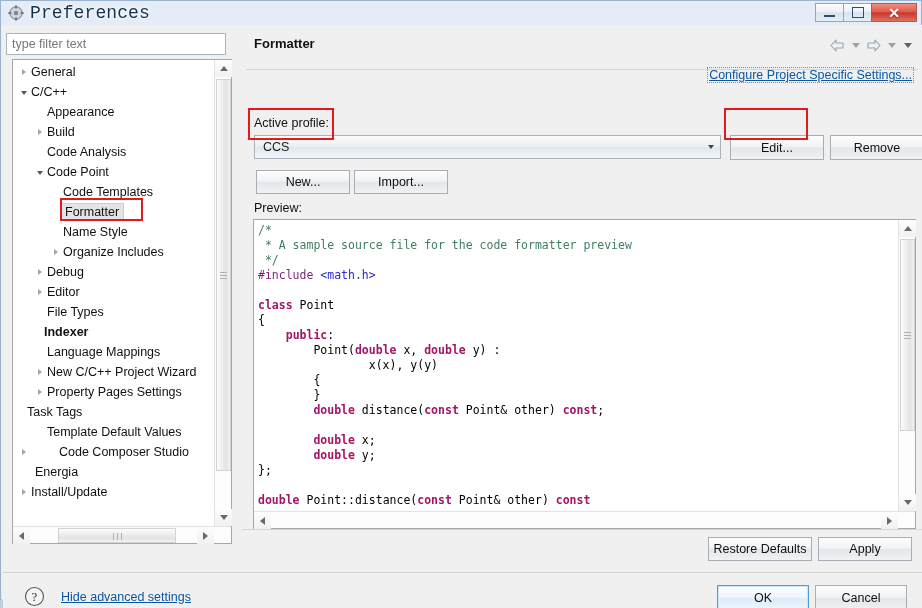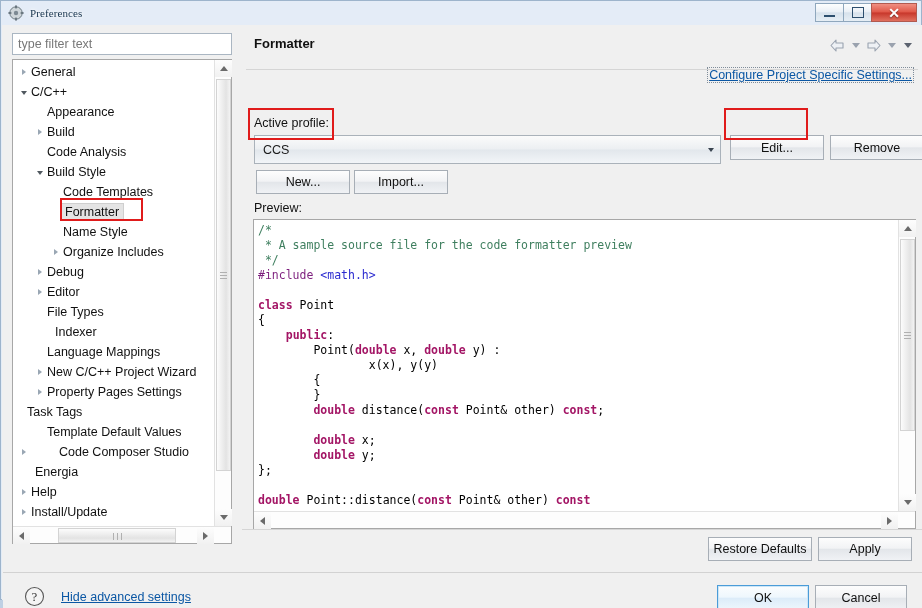--- a/index.html
+++ b/index.html
@@ -36,7 +36,7 @@
   }
   .title-icon svg { display:block; }
   .title-text {
-    font-size: 11px; color: #16334d; font-family: Liberation Serif, serif;
+    font-size: 18px; color: #16334d; font-family: Liberation Mono, monospace;
     text-shadow: 0 0 3px #fff, 0 0 5px #fff;
     letter-spacing: .1px;
   }

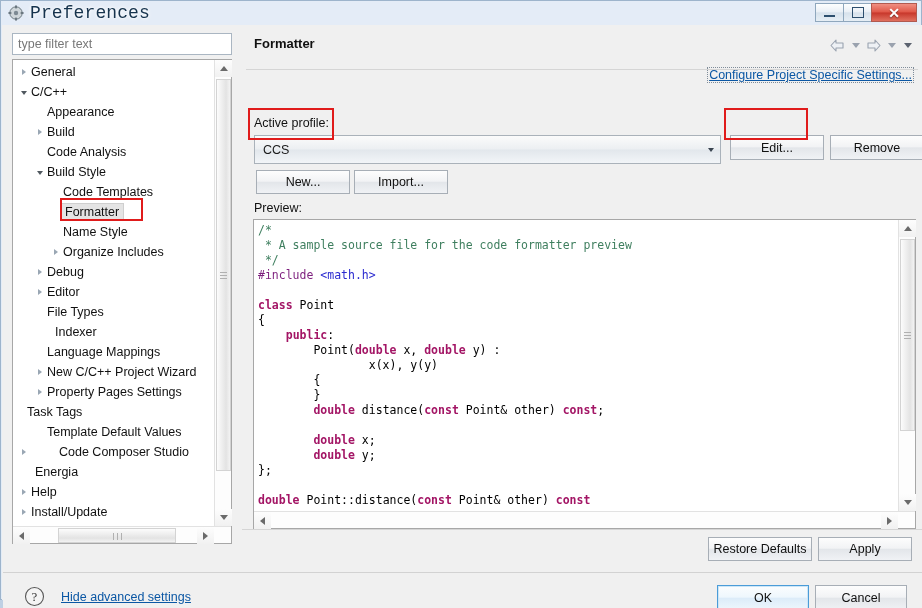--- a/index.html
+++ b/index.html
@@ -71,7 +71,7 @@
   }
 
   
-  .filter-wrap { position: absolute; left: 10px; top: 8px; width: 248px; }
+  .filter-wrap { position: absolute; left: 4px; top: 8px; width: 248px; }
   .filter-input {
     width: 220px; height: 22px; box-sizing: border-box;
     border: 1px solid #aab6c2; background: #fff;

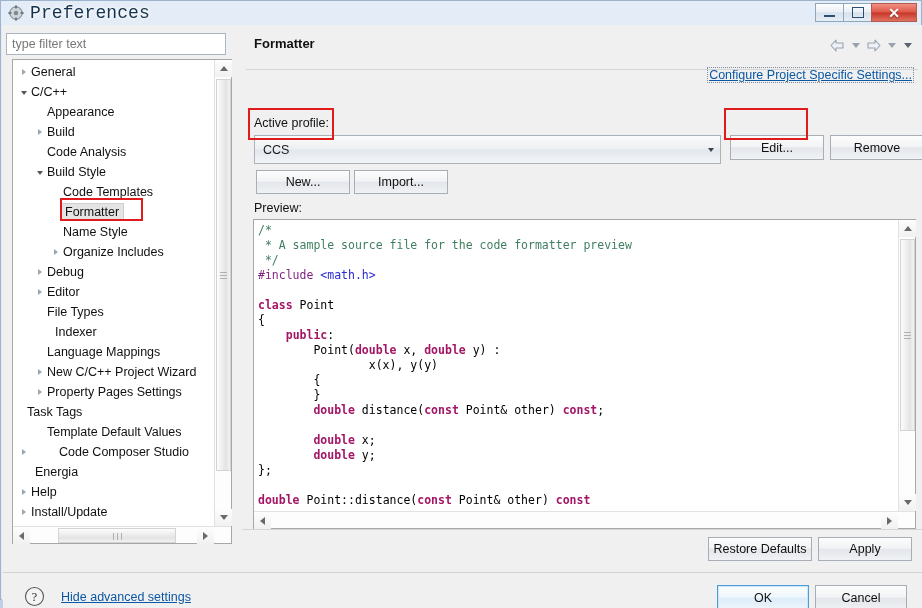--- a/index.html
+++ b/index.html
@@ -205,7 +205,7 @@
   .active-profile-lbl { position: absolute; left: 12px; top: 91px; }
 
   .combo {
-    position: absolute; left: 12px; top: 110px; width: 467px; height: 29px;
+    position: absolute; left: 12px; top: 110px; width: 467px; height: 24px;
     box-sizing: border-box;
     border: 1px solid #aab2ba;
     background: linear-gradient(180deg,#fbfbfb,#eceff2 48%,#e2e7ec 52%,#f2f5f8);

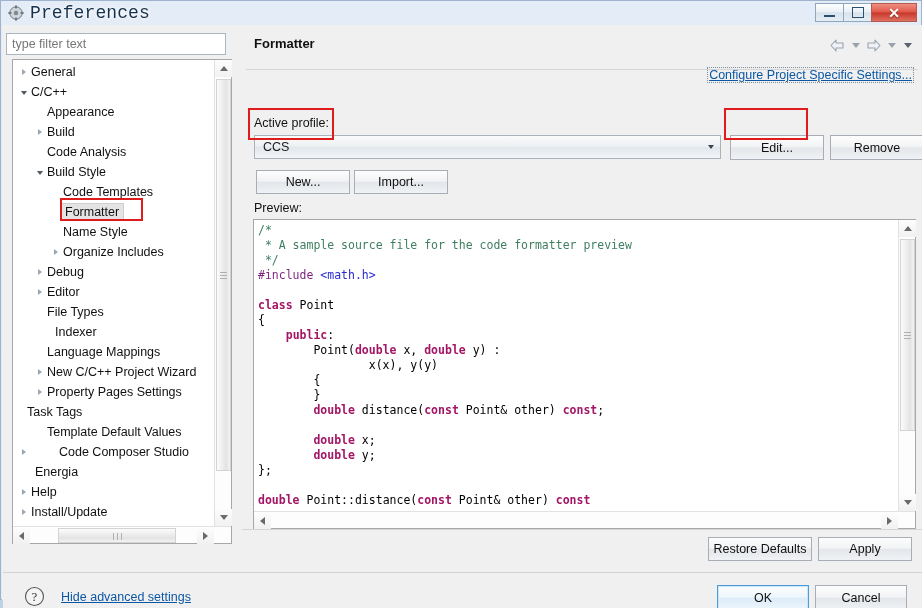--- a/index.html
+++ b/index.html
@@ -374,7 +374,7 @@
                 <span class="tw">
                   <span class="arrow-e"></span>
                 </span>
-                <span class="tree-label">Build Style</span>
+                <span class="tree-label">Code Point</span>
               </div>
               <div class="tree-item" style="padding-left: 36px;">
                 <span class="tw"></span>

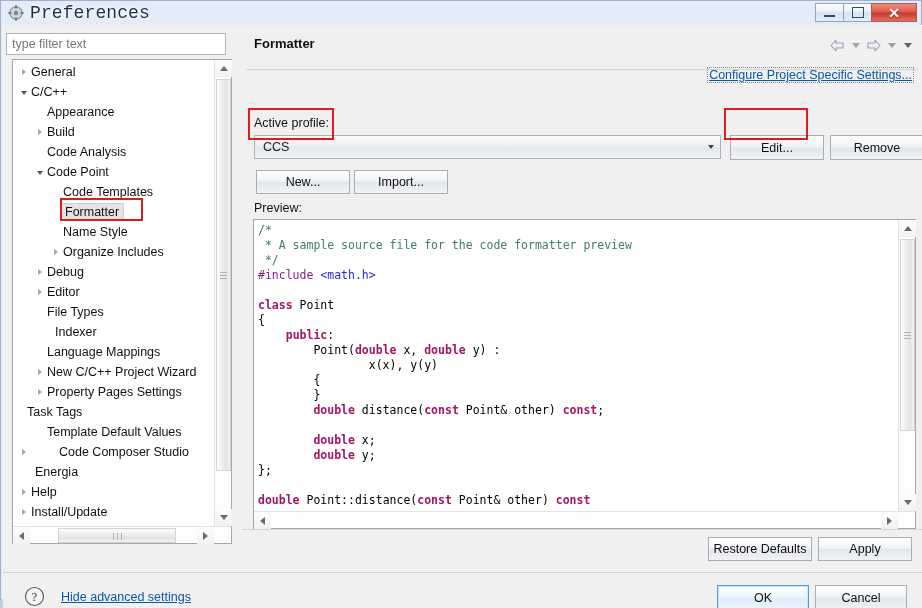--- a/index.html
+++ b/index.html
@@ -410,7 +410,7 @@
                 <span class="tw"></span>
                 <span class="tree-label">File Types</span>
               </div>
-              <div class="tree-item" style="padding-left: 28px;">
+              <div class="tree-item" style="padding-left: 17px; font-weight: bold;">
                 <span class="tw"></span>
                 <span class="tree-label">Indexer</span>
               </div>

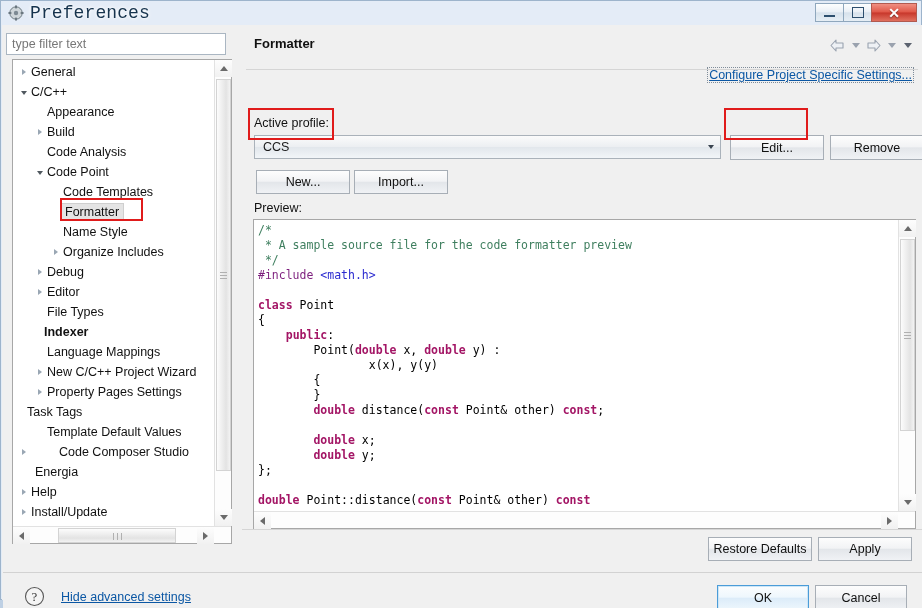--- a/index.html
+++ b/index.html
@@ -447,12 +447,6 @@
               <div class="tree-item" style="padding-left: 8px;">
                 <span class="tw"></span>
                 <span class="tree-label">Energia</span>
-              </div>
-              <div class="tree-item" style="padding-left: 4px;">
-                <span class="tw">
-                  <span class="arrow-c"></span>
-                </span>
-                <span class="tree-label">Help</span>
               </div>
               <div class="tree-item" style="padding-left: 4px;">
                 <span class="tw">

